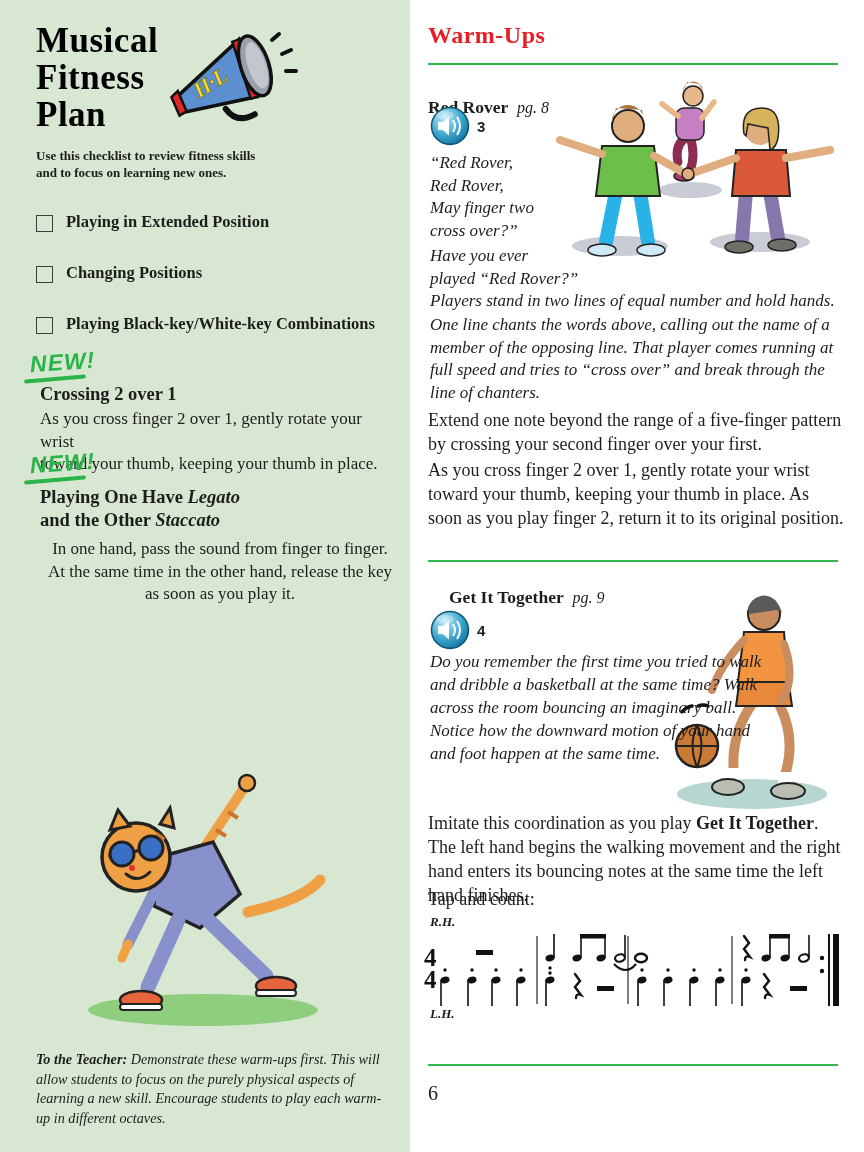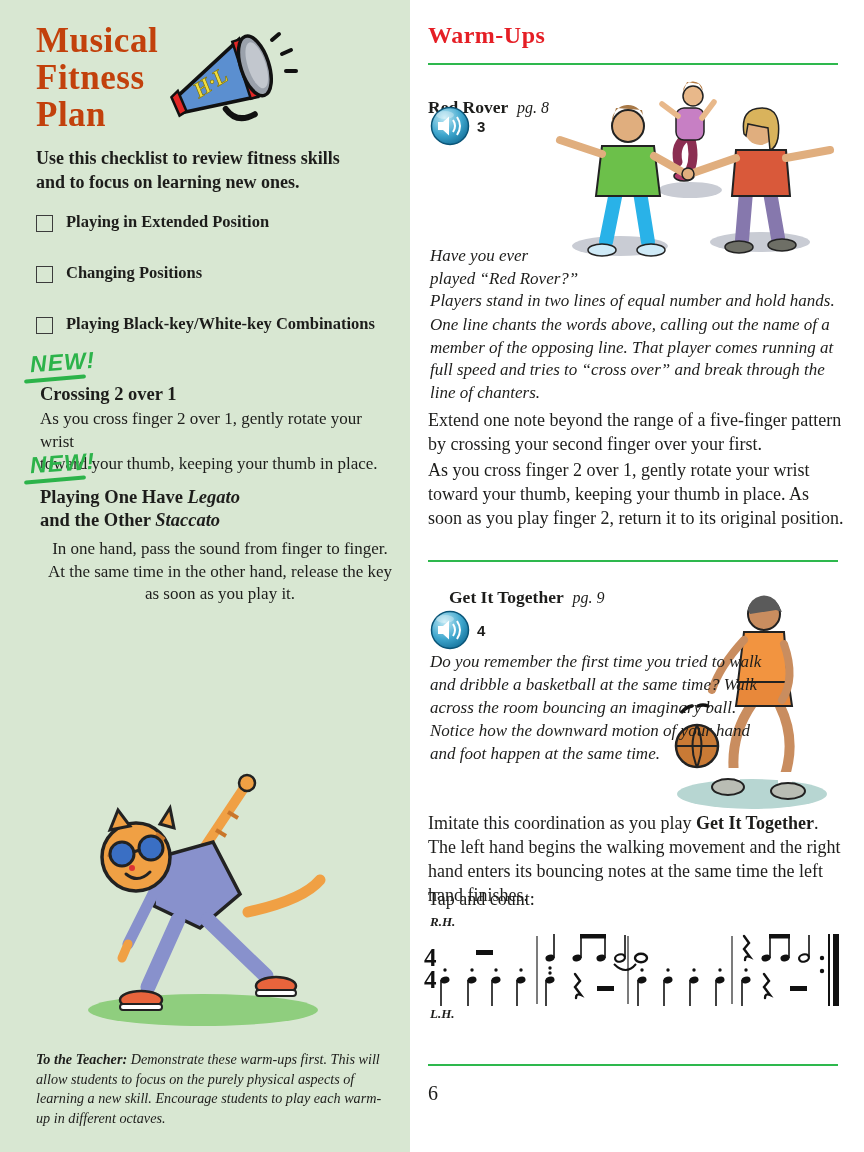--- a/index.html
+++ b/index.html
@@ -10,7 +10,7 @@
   
   .sidebar{position:absolute;left:0;top:0;width:410px;height:1152px;background:#d8e7d2;}
   .side-title{left:36px;top:22px;font-size:35px;line-height:1.06;font-weight:bold;
-              color:#c2410c;white-space:pre-line;letter-spacing:.5px;}
+              color:#000000;white-space:pre-line;letter-spacing:.5px;}
   .side-intro{left:36px;top:147px;font-size:18px;font-weight:bold;line-height:1.32;white-space:pre-line;}
   .checklist{left:36px;top:214px;}
   .check-item{display:flex;align-items:flex-end;height:18px;margin-bottom:33px;}

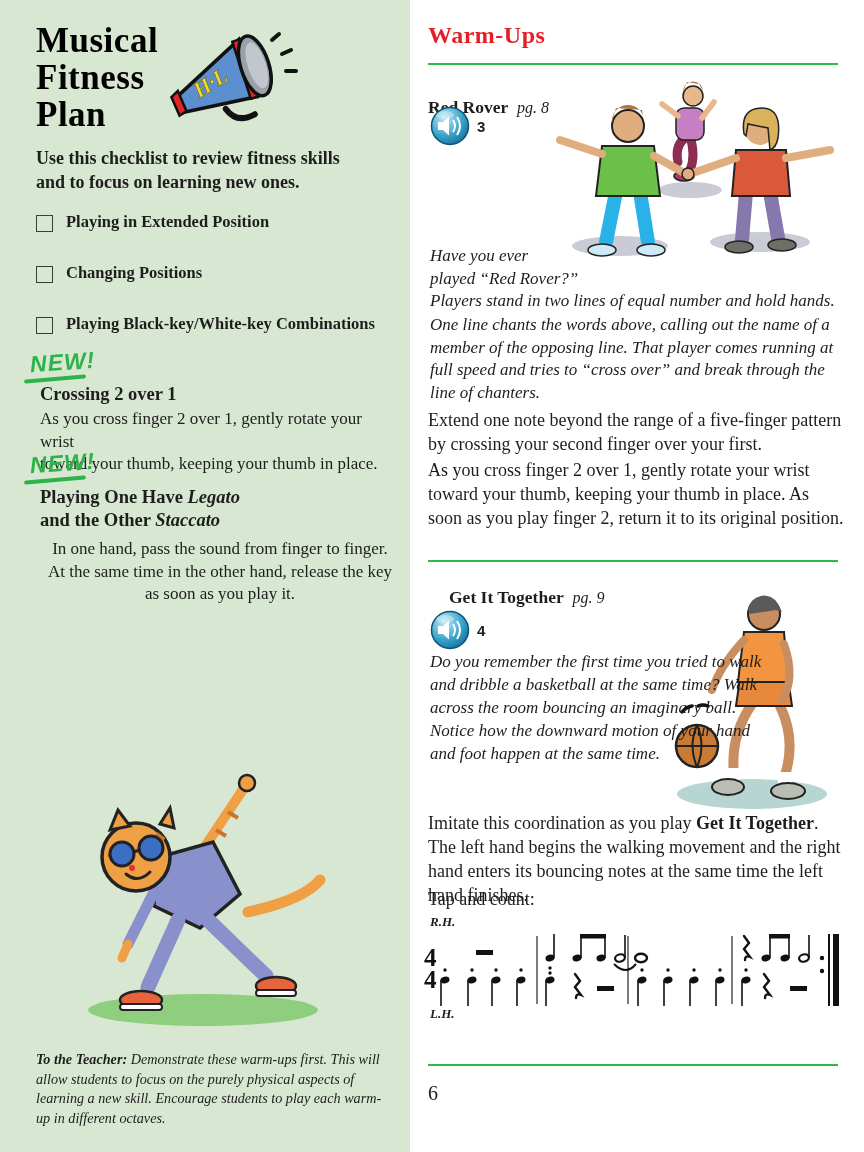--- a/index.html
+++ b/index.html
@@ -11,7 +11,7 @@
   .sidebar{position:absolute;left:0;top:0;width:410px;height:1152px;background:#d8e7d2;}
   .side-title{left:36px;top:22px;font-size:35px;line-height:1.06;font-weight:bold;
               color:#000000;white-space:pre-line;letter-spacing:.5px;}
-  .side-intro{left:36px;top:147px;font-size:18px;font-weight:bold;line-height:1.32;white-space:pre-line;}
+  .side-intro{left:36px;top:147px;font-size:13px;font-weight:bold;line-height:1.32;white-space:pre-line;}
   .checklist{left:36px;top:214px;}
   .check-item{display:flex;align-items:flex-end;height:18px;margin-bottom:33px;}
   .checkbox{display:inline-block;width:15px;height:15px;border:1.6px solid #3c3c3c;margin-right:13px;flex:0 0 auto;}

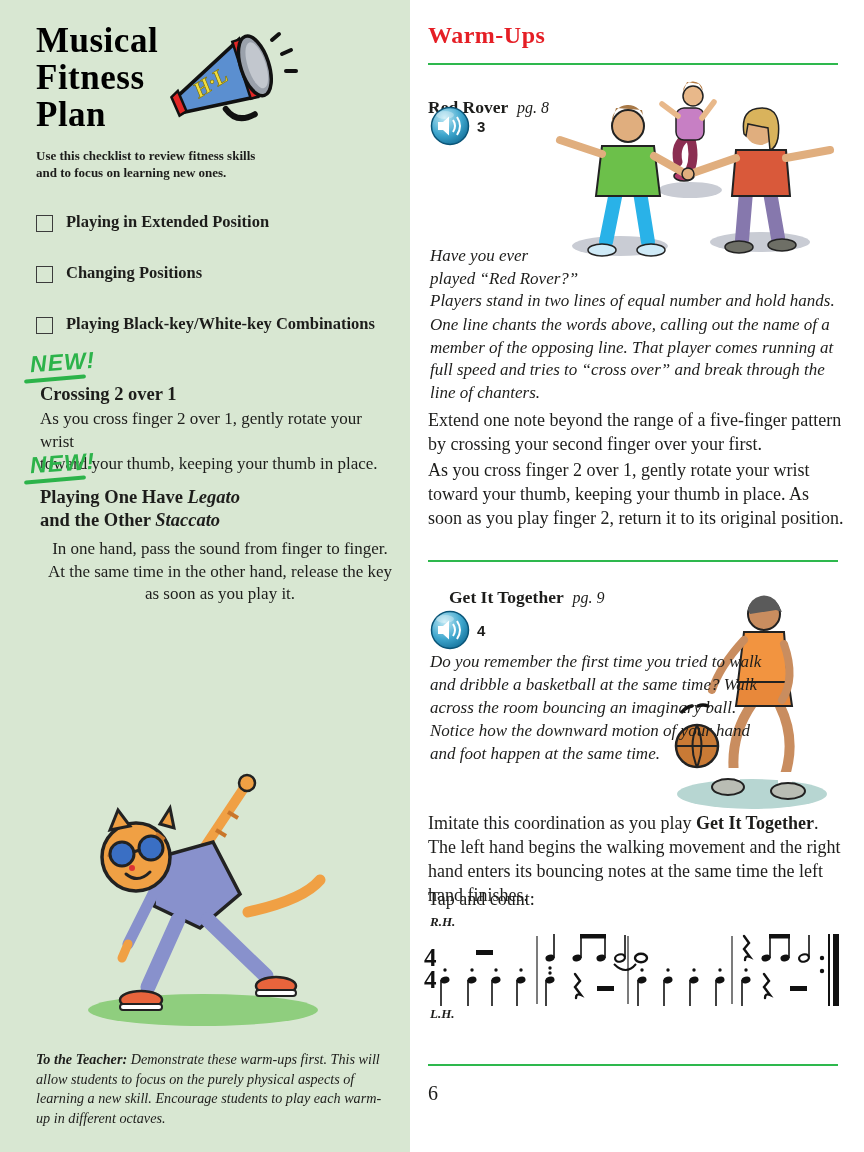--- a/index.html
+++ b/index.html
@@ -221,6 +221,10 @@
     <circle cx="150" cy="100" r="6" fill="#e0ae7e" stroke="#222" stroke-width="1.5"></circle>
   </svg>
 
+  <div class="abs ital preline" style="left:430px;top:152px;">“Red Rover,
+Red Rover,
+May finger two
+cross over?”</div>
 
   <div class="abs ital preline" style="left:430px;top:245px;width:420px;">Have you ever
 played “Red Rover?”

